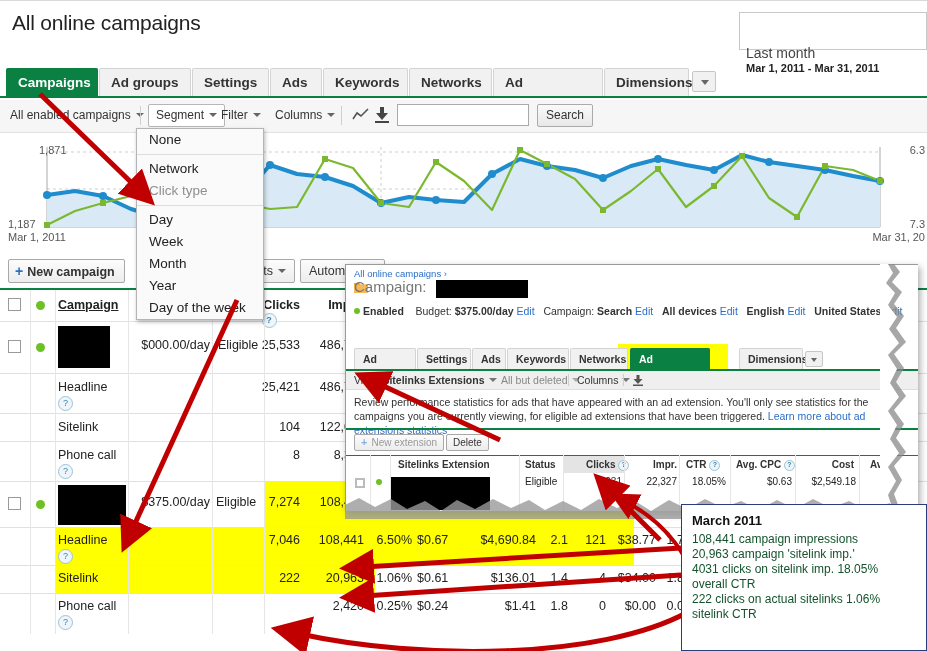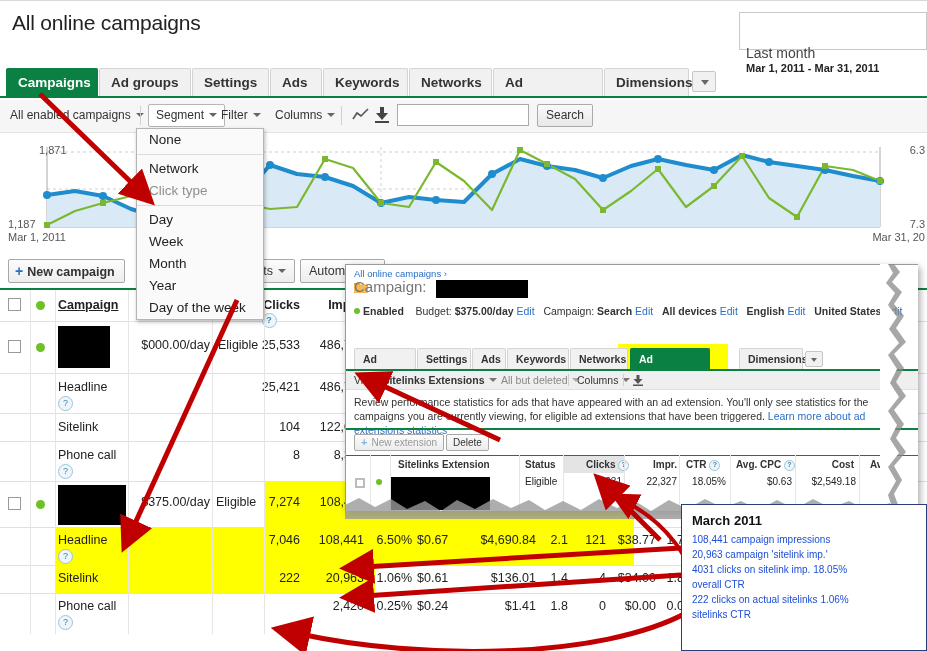--- a/index.html
+++ b/index.html
@@ -131,7 +131,7 @@
   .callout{position:absolute;left:681px;top:504px;width:246px;height:147px;background:#fff;
       border:1px solid #2a3d7a;box-sizing:border-box;z-index:60;padding:8px 0 0 10px;}
   .co-title{font-size:13px;font-weight:bold;color:#111;margin-bottom:4px;}
-  .co-line{font-size:10px;color:#1d4ed8;line-height:15px;}
+  .co-line{font-size:12px;color:#14532d;line-height:15px;}
 
   
   .arrows{position:absolute;left:0;top:0;width:927px;height:651px;z-index:50;pointer-events:none;}

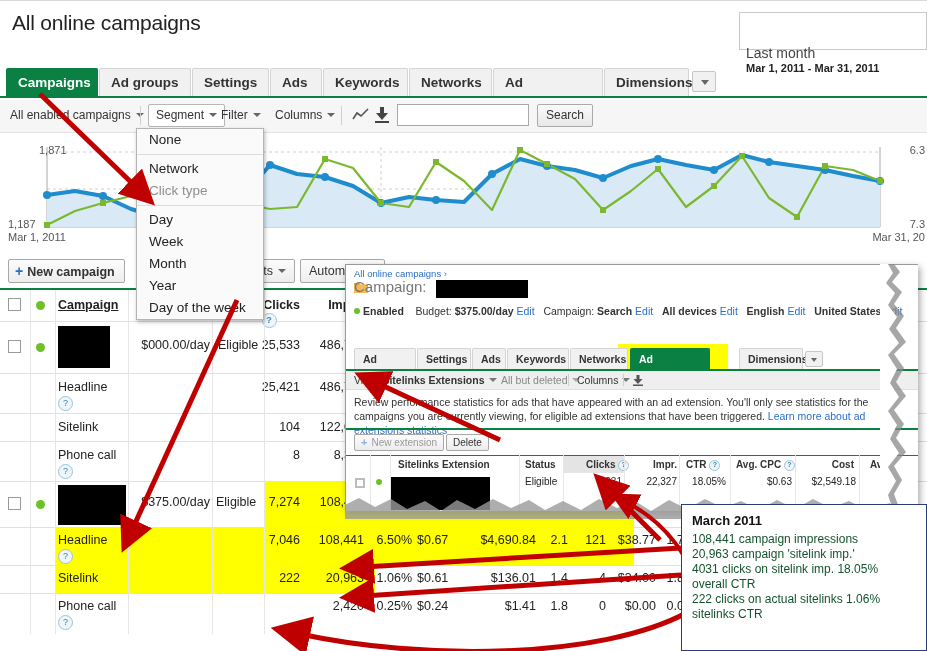--- a/index.html
+++ b/index.html
@@ -476,7 +476,7 @@
     <div class="co-line">4031 clicks on sitelink imp. 18.05%</div>
     <div class="co-line">overall CTR</div>
     <div class="co-line">222 clicks on actual sitelinks 1.06%</div>
-    <div class="co-line">sitelinks CTR</div>
+    <div class="co-line">sitelink CTR</div>
   </div>
 
   <svg class="arrows" viewBox="0 0 927 651">

